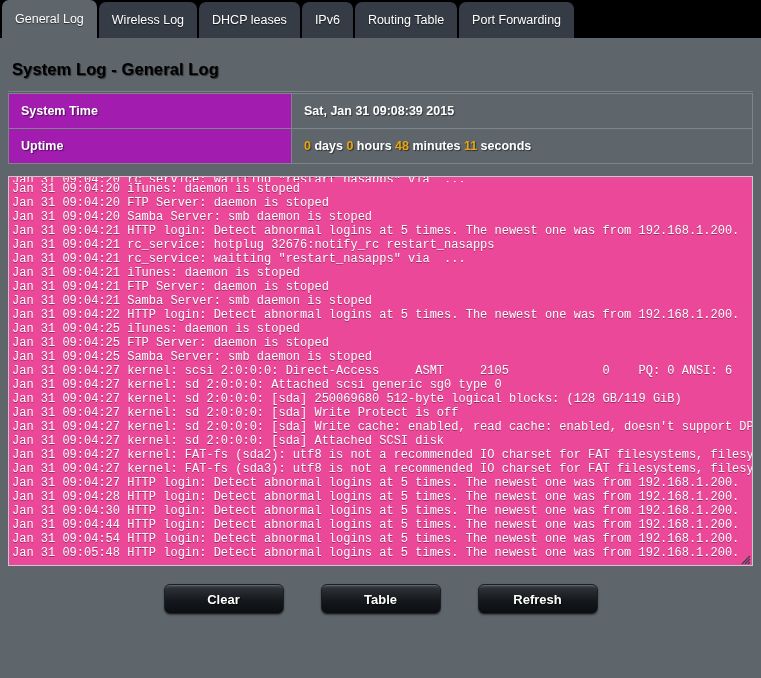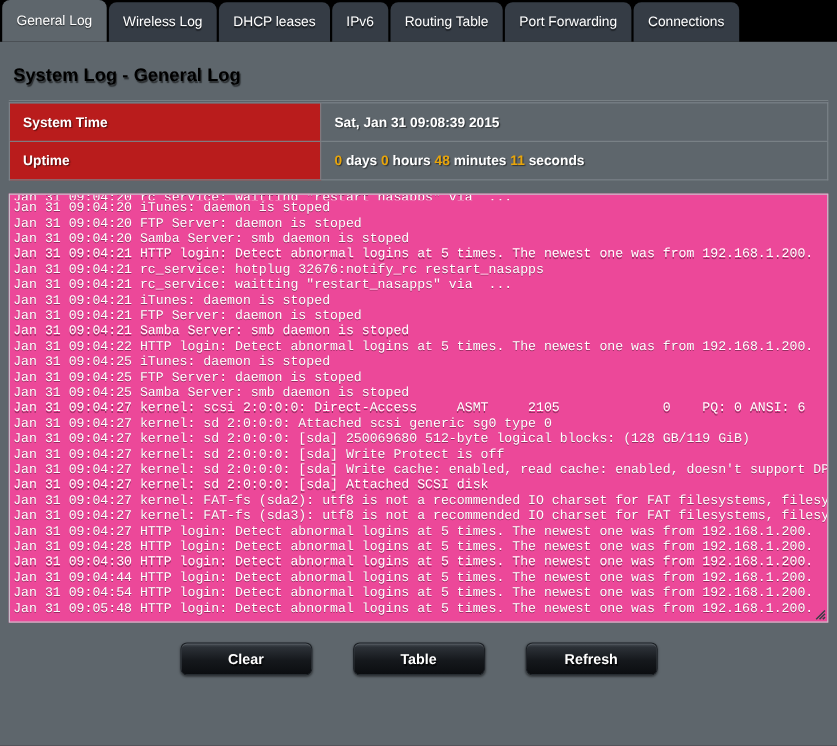--- a/index.html
+++ b/index.html
@@ -178,7 +178,6 @@
   <div class="tab">IPv6</div>
   <div class="tab">Routing Table</div>
   <div class="tab">Port Forwarding</div>
-  <div class="tab">Connections</div>
 </div>
 
 <div class="page">

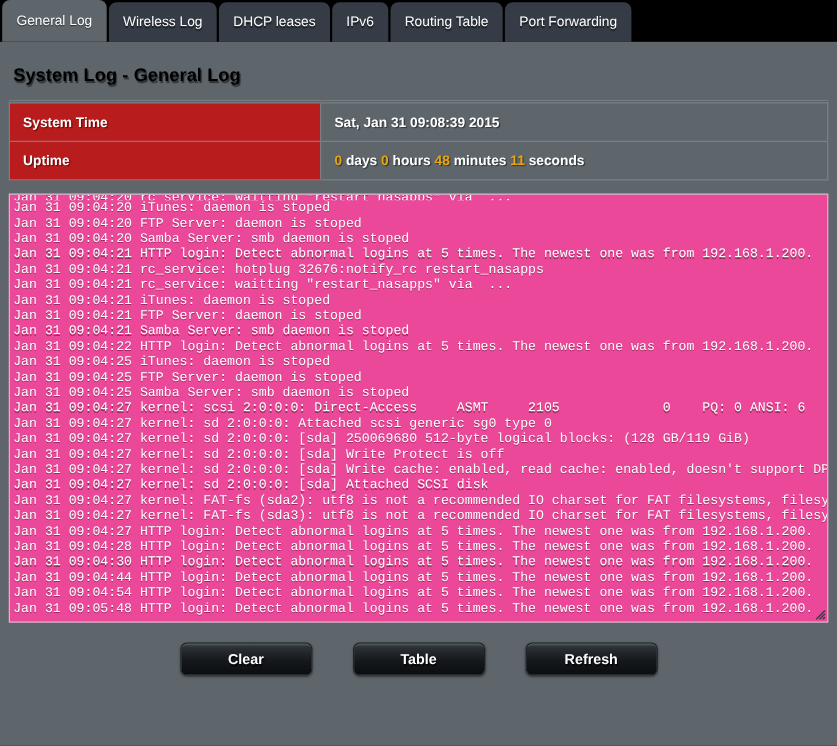--- a/index.html
+++ b/index.html
@@ -100,7 +100,7 @@
   .infotable tr:last-child td { border-bottom: none; }
   .infotable td.label {
     width: 258px;
-    background: #b91c1c;
+    background: #a21caf;
     border-right: 1px solid #7d848a;
   }
   .infotable td.value {

